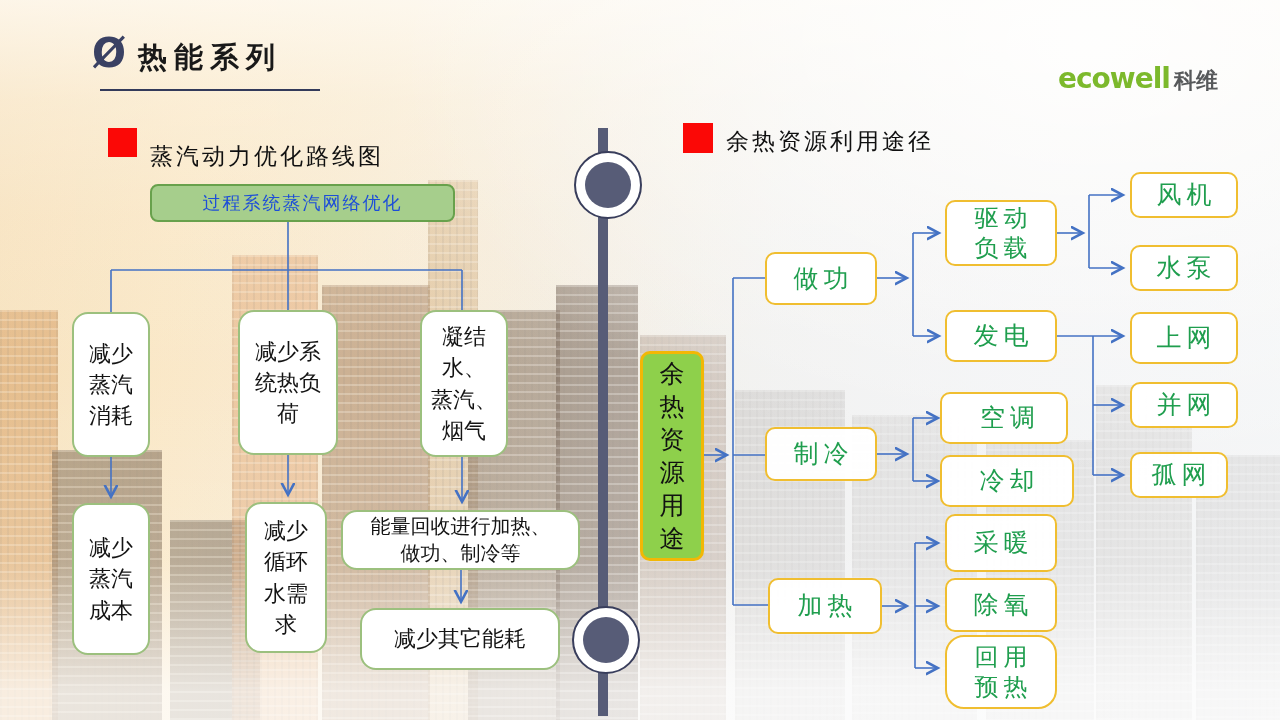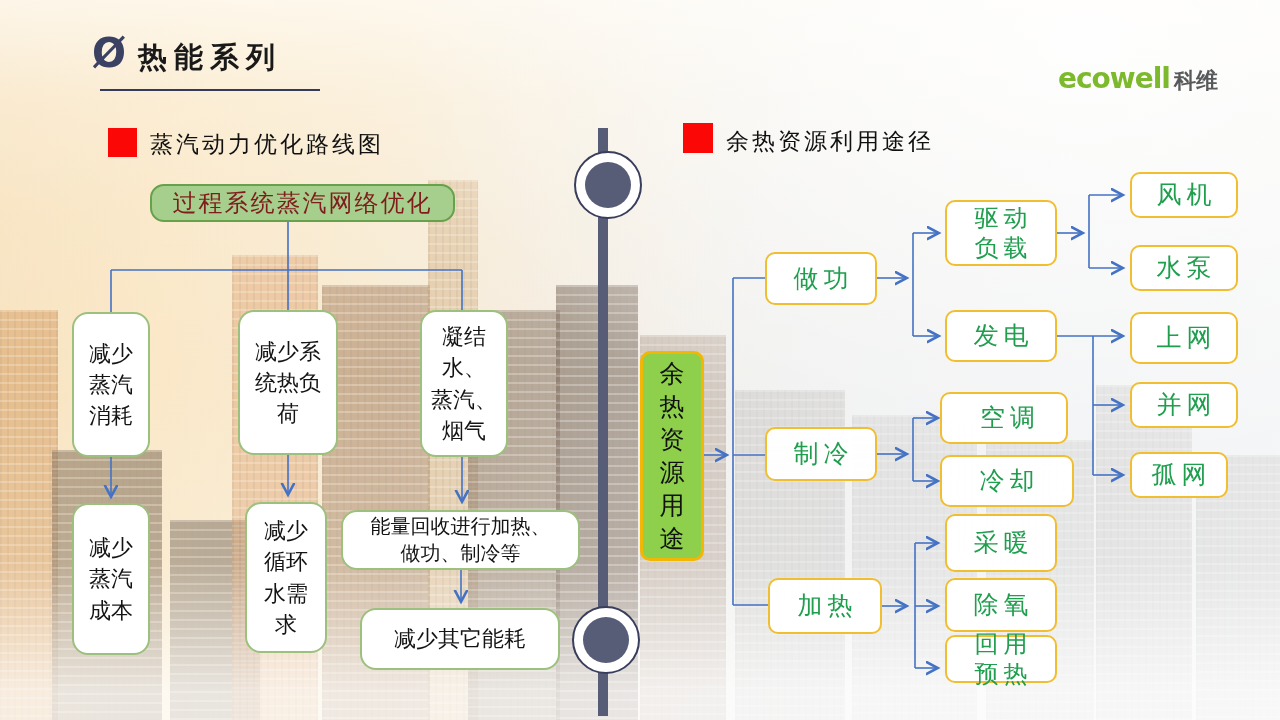--- a/index.html
+++ b/index.html
@@ -107,7 +107,7 @@
   </div>
 
   <div class="marker" style="left:108px;top:128px;"></div>
-  <div class="sec-head" style="left:150px;top:129px;font-family:Liberation Serif, serif;">蒸汽动力优化路线图</div>
+  <div class="sec-head" style="left:150px;top:141px;font-family:Liberation Serif, serif;">蒸汽动力优化路线图</div>
   <div class="marker" style="left:683px;top:123px;width:30px;height:30px;"></div>
   <div class="sec-head" style="left:726px;top:126px;">余热资源利用途径</div>
 

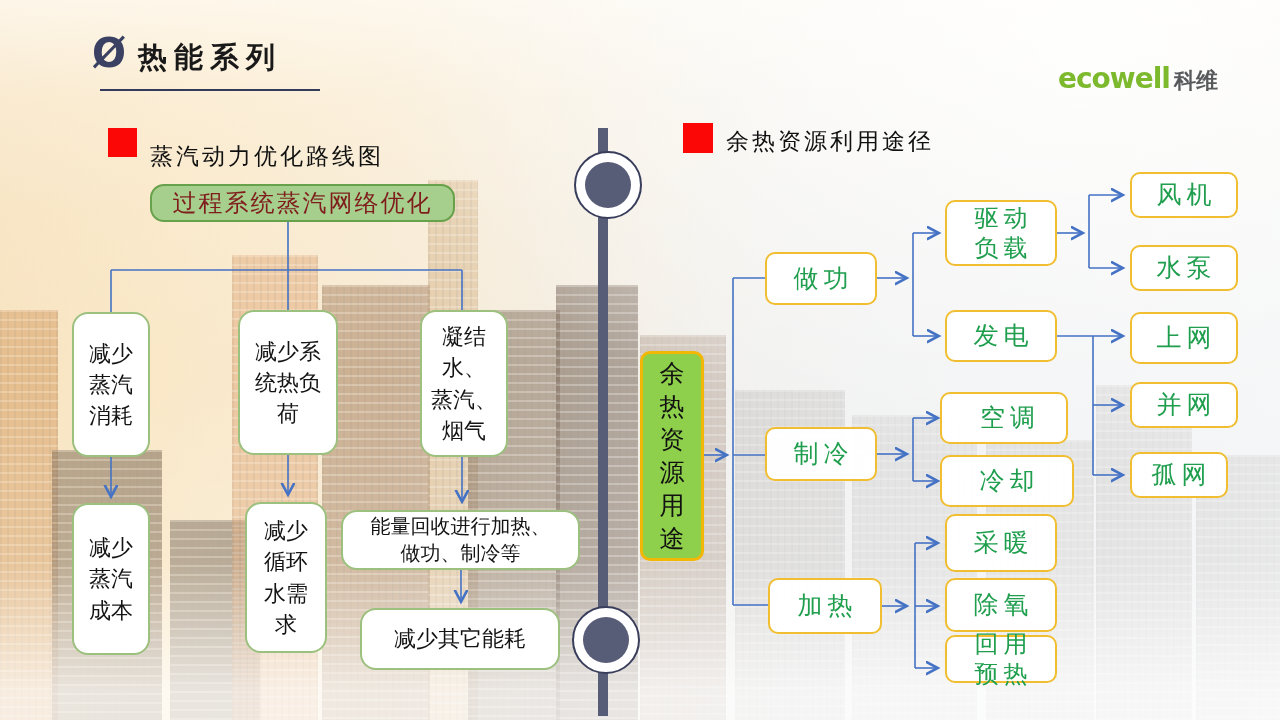--- a/index.html
+++ b/index.html
@@ -26,8 +26,8 @@
   .sec-head{position:absolute;z-index:2;font-size:23px;color:#101010;letter-spacing:3px;white-space:nowrap;}
   .node{position:absolute;z-index:2;display:flex;align-items:center;justify-content:center;
     text-align:center;white-space:pre-line;box-sizing:border-box;}
-  .root-left{background:#A6CE8C;border:2px solid #68A14C;border-radius:14px;
-    font-size:24px;color:#7f1d1d;letter-spacing:2px;}
+  .root-left{background:#A6CE8C;border:2px solid #68A14C;border-radius:8px;
+    font-size:18px;color:#1d4ed8;letter-spacing:2px;}
   .box-left{background:#fff;border:2px solid #9CC07E;border-radius:16px;
     font-size:22px;color:#141414;line-height:1.42;}
   .root-right{background:#8ED04B;border:3px solid #F2B705;border-radius:10px;

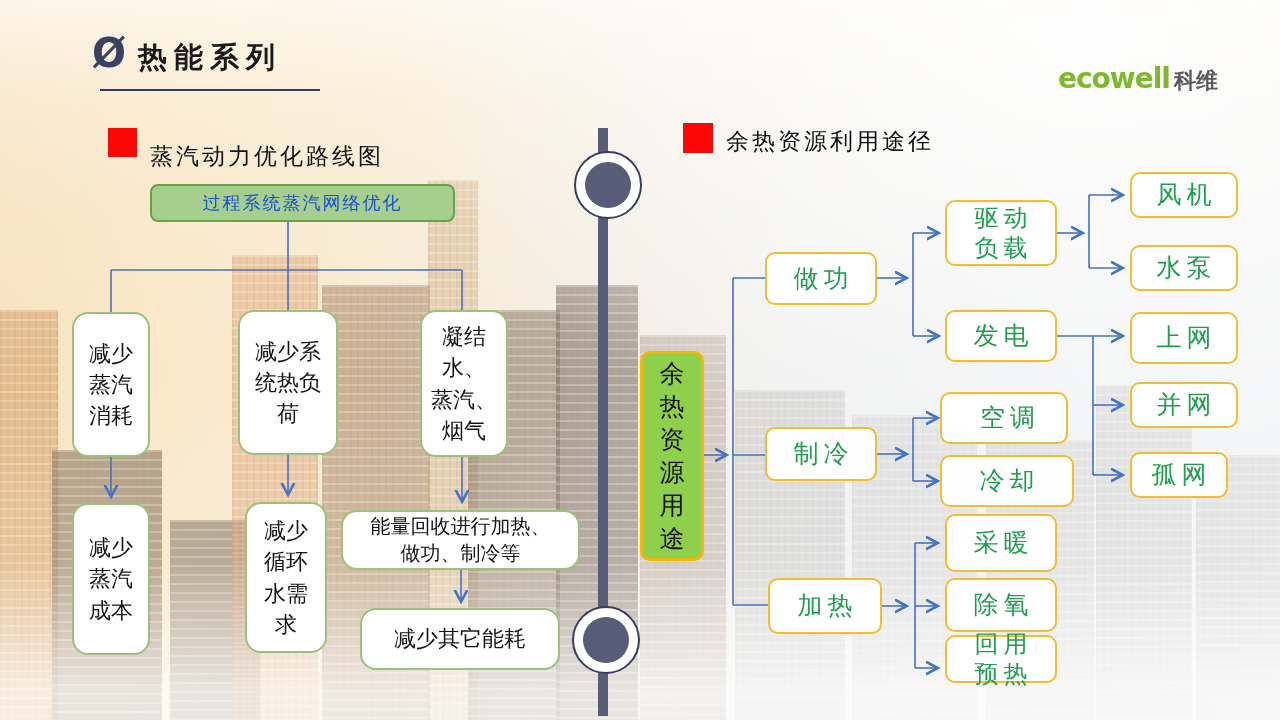--- a/index.html
+++ b/index.html
@@ -157,7 +157,7 @@
   <div class="node box-right" style="left:940px;top:455px;width:134px;height:52px;">冷却</div>
   <div class="node box-right" style="left:945px;top:514px;width:112px;height:58px;">采暖</div>
   <div class="node box-right" style="left:945px;top:578px;width:112px;height:54px;">除氧</div>
-  <div class="node box-right" style="left:945px;top:635px;width:112px;height:48px;font-size:24px;">回用
+  <div class="node box-right" style="left:945px;top:635px;width:112px;height:74px;font-size:24px;border-radius:19px;">回用
 预热</div>
   <div class="node box-right" style="left:1130px;top:172px;width:108px;height:46px;">风机</div>
   <div class="node box-right" style="left:1130px;top:245px;width:108px;height:46px;">水泵</div>

